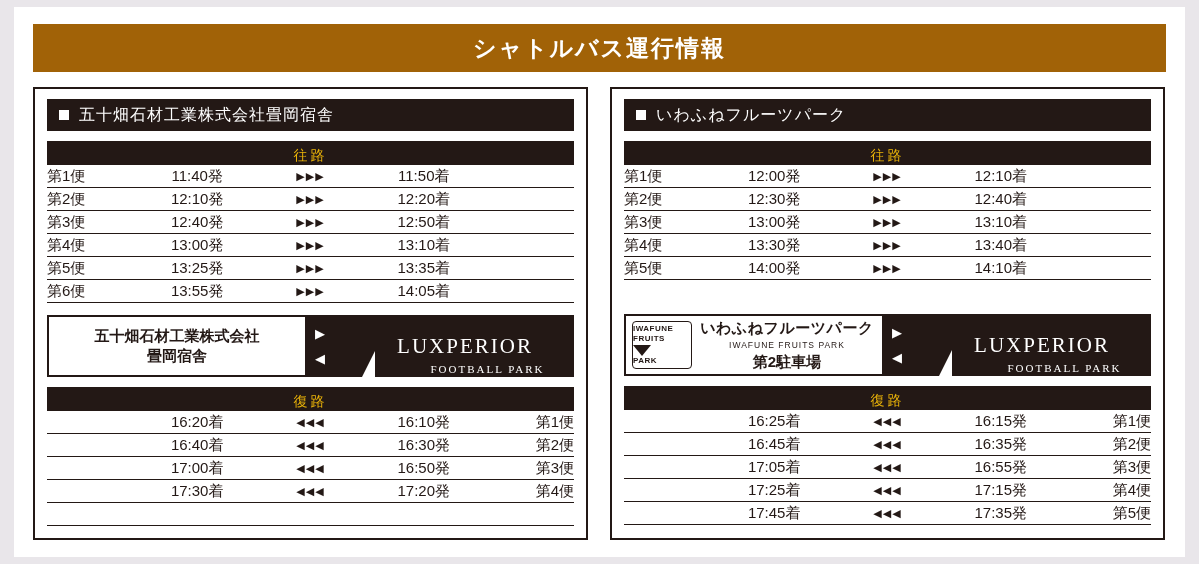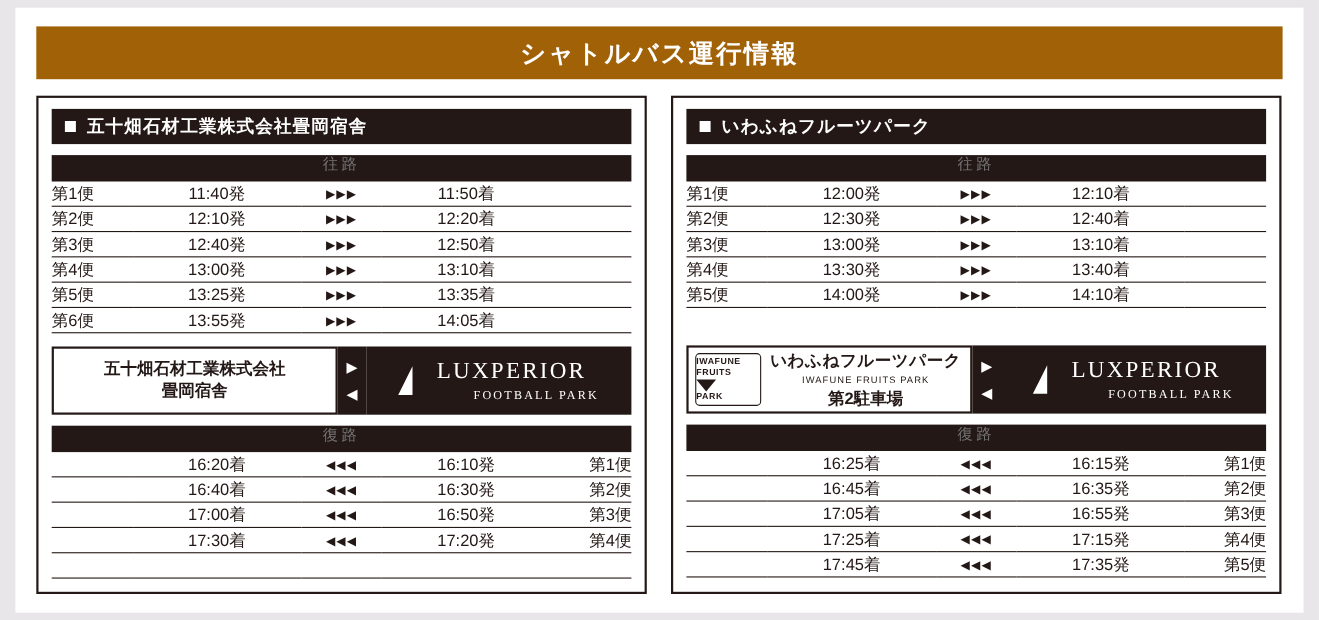--- a/index.html
+++ b/index.html
@@ -60,7 +60,7 @@
     align-items: center;
     padding-left: 12px;
     font-size: 16px;
-    font-weight: bold;
+    font-weight: normal;
     letter-spacing: 1px;
   }
   .col-head .sq {

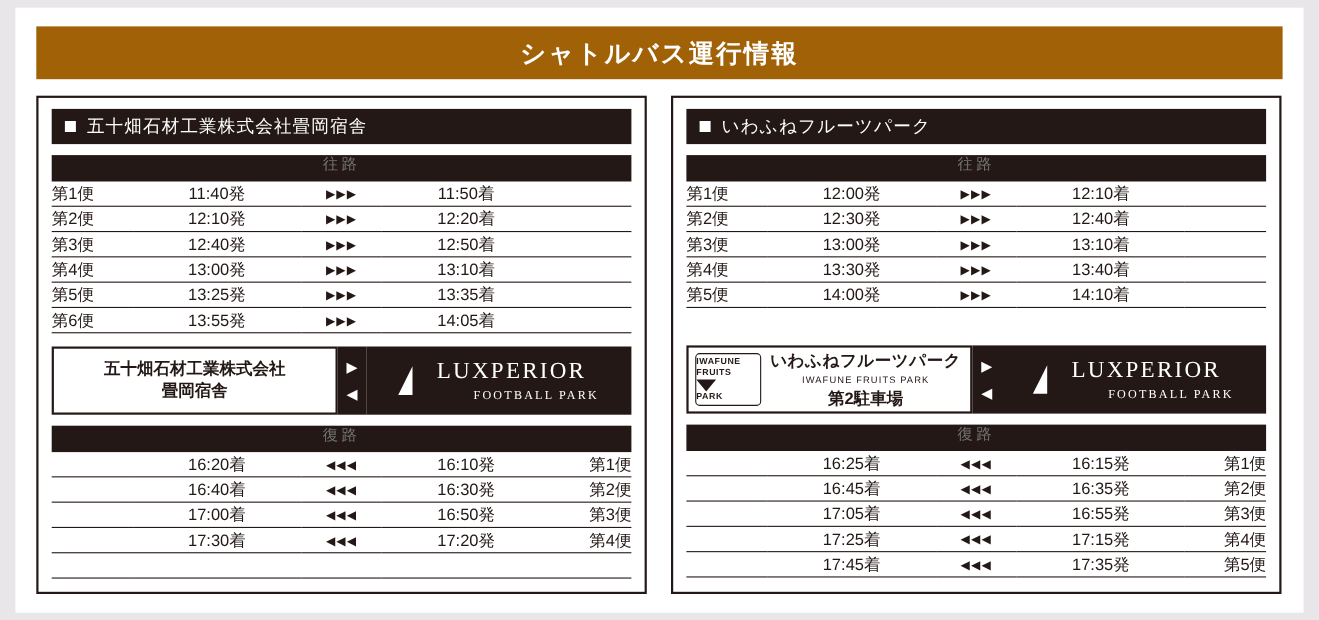--- a/index.html
+++ b/index.html
@@ -73,10 +73,10 @@
   .dir-bar {
     margin-top: 10px;
     background: #231815;
-    color: #737373;
+    color: #eab308;
     height: 24px;
     display: flex;
-    align-items: flex-start;
+    align-items: flex-end;
     justify-content: center;
     font-size: 14px;
     letter-spacing: 3px;

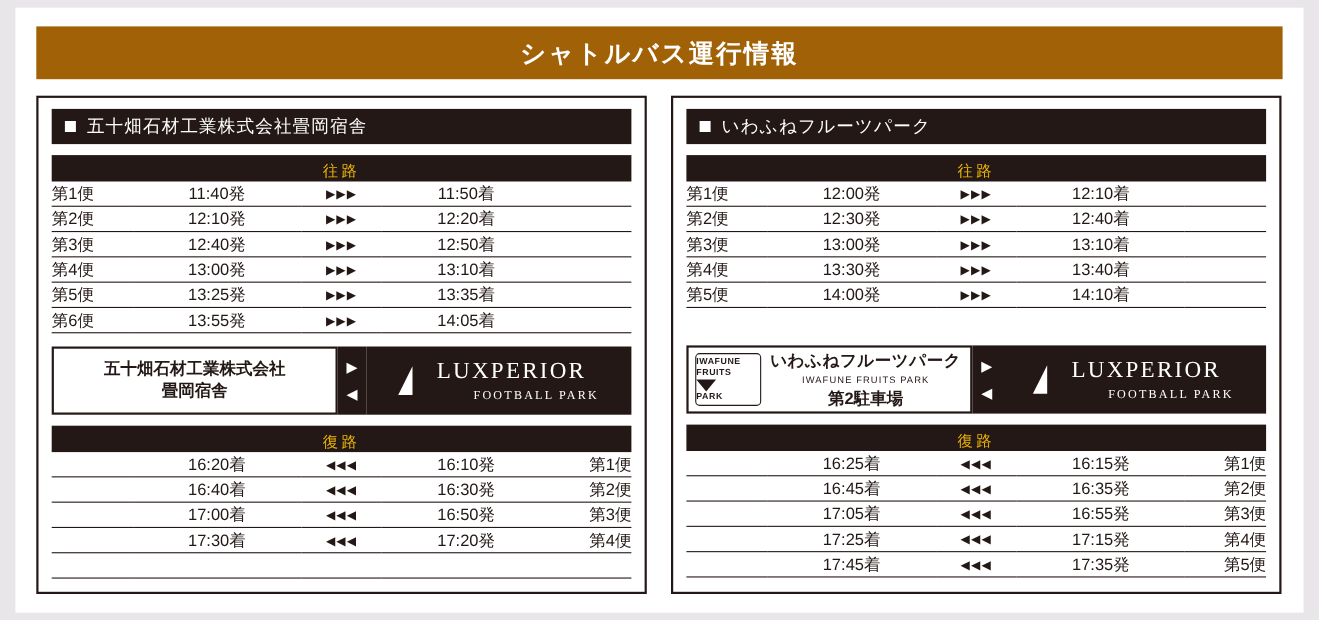--- a/index.html
+++ b/index.html
@@ -139,7 +139,7 @@
     background: #231815;
     color: #fff;
     display: flex;
-    align-items: center;
+    align-items: flex-end;
     justify-content: center;
     gap: 10px;
   }

